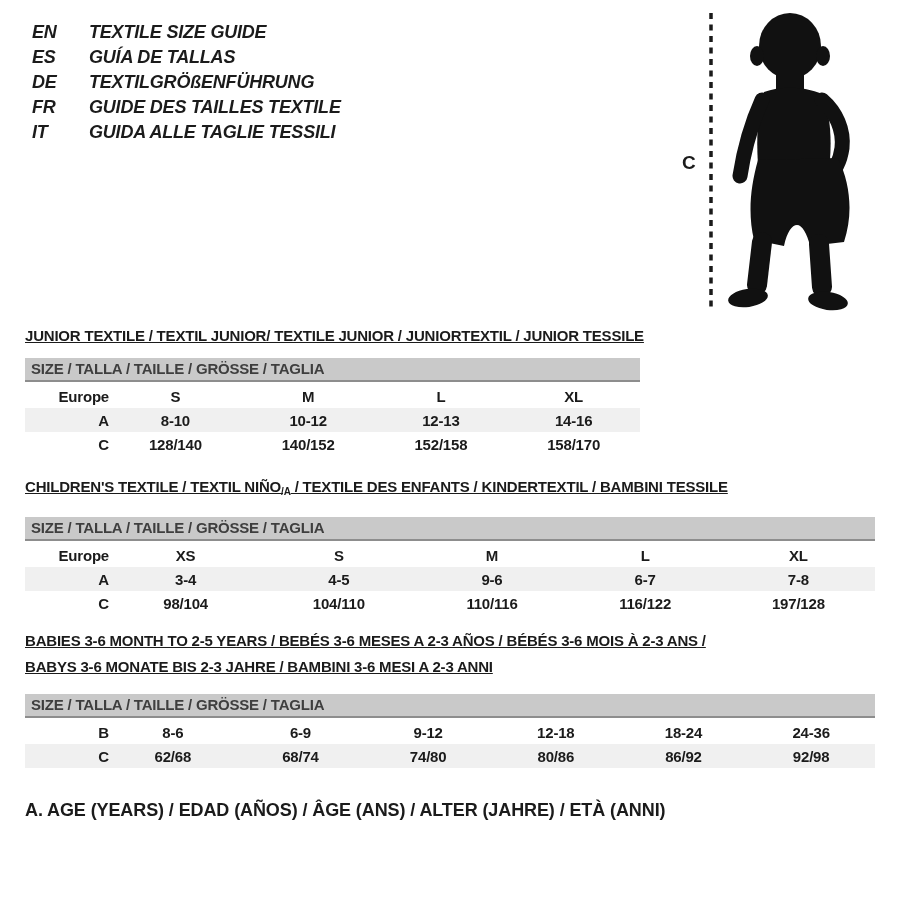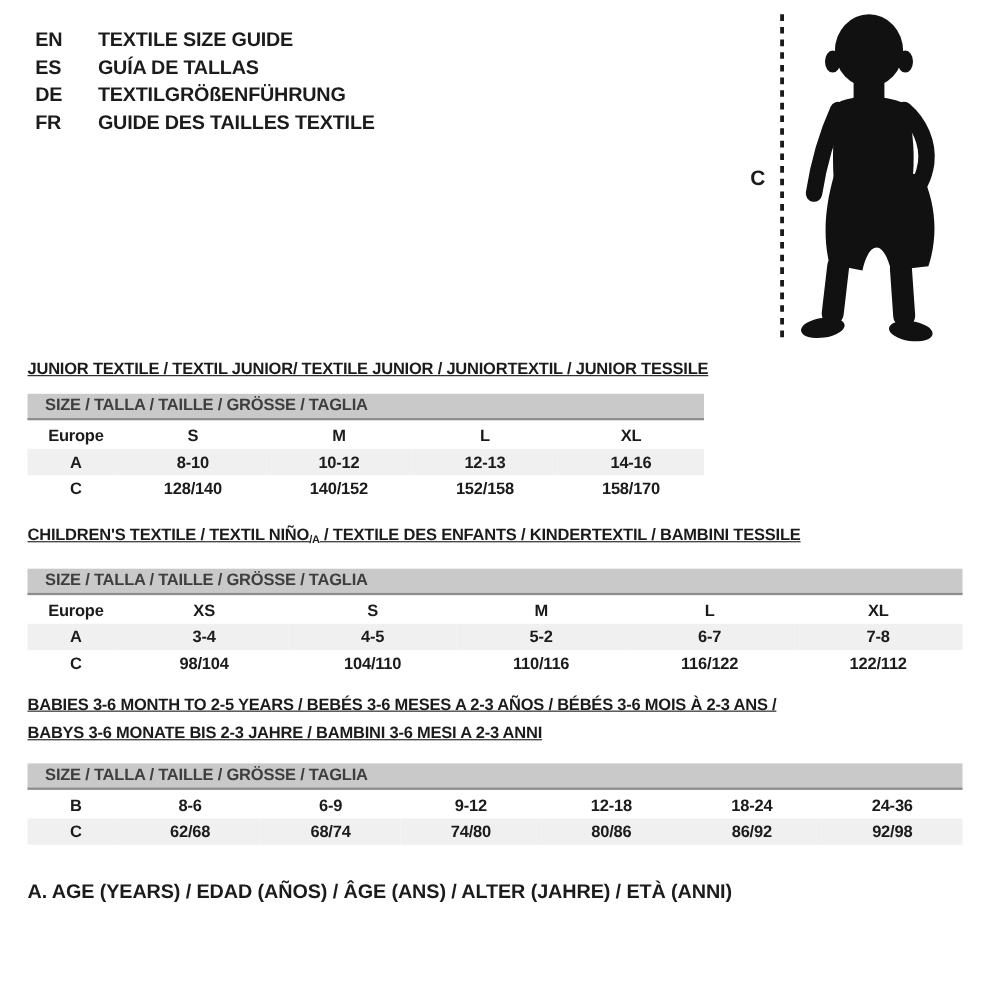--- a/index.html
+++ b/index.html
@@ -14,7 +14,7 @@
 
   
   .languages { position:absolute; left:32px; top:22px; }
-  .lang-row { display:flex; height:25px; align-items:flex-end; font-size:18px; letter-spacing:-0.2px; }
+  .lang-row { display:flex; height:25px; align-items:flex-start; font-size:18px; letter-spacing:-0.2px;font-style:italic; }
   .lang-code { width:57px; }
 
   

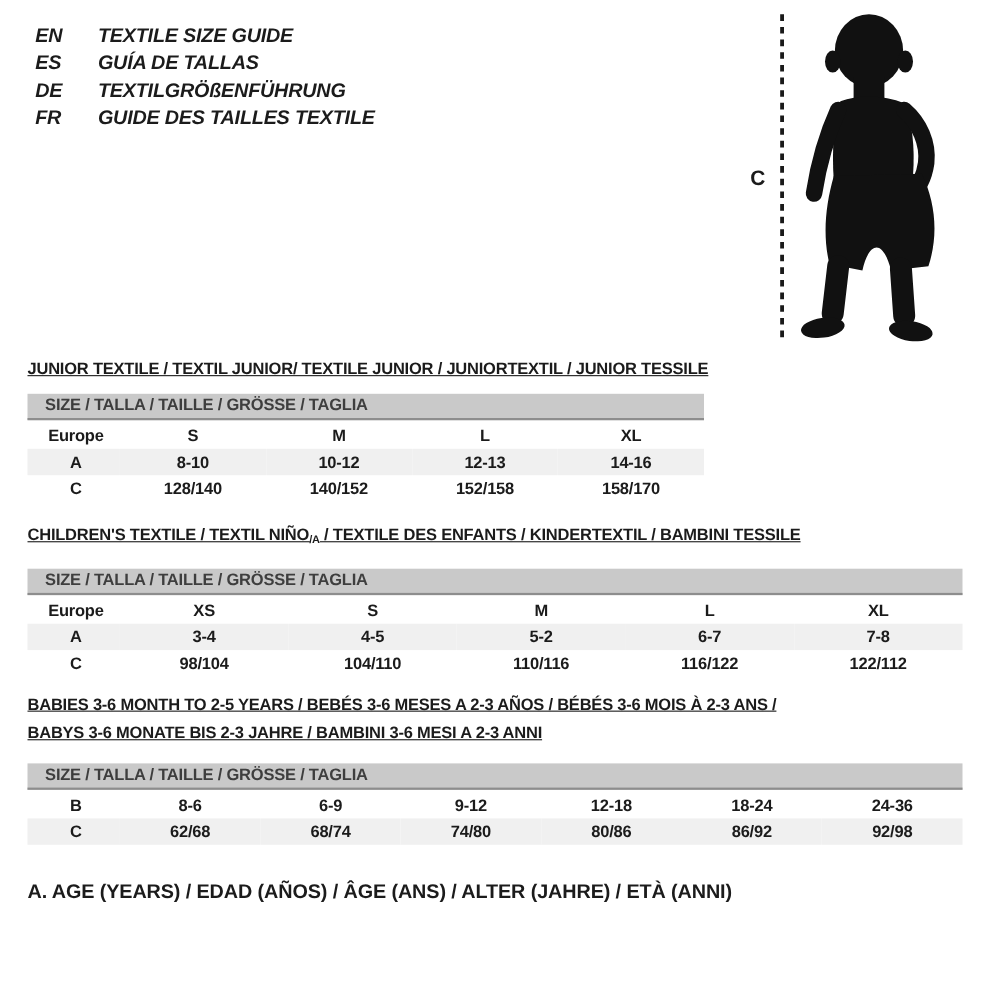--- a/index.html
+++ b/index.html
@@ -76,6 +76,10 @@
   <div class="lang-row">
     <span class="lang-code">FR</span>
     <span class="lang-label">GUIDE DES TAILLES TEXTILE</span>
+  </div>
+  <div class="lang-row">
+    <span class="lang-code">IT</span>
+    <span class="lang-label">GUIDA ALLE TAGLIE TESSILI</span>
   </div>
 </div>
 

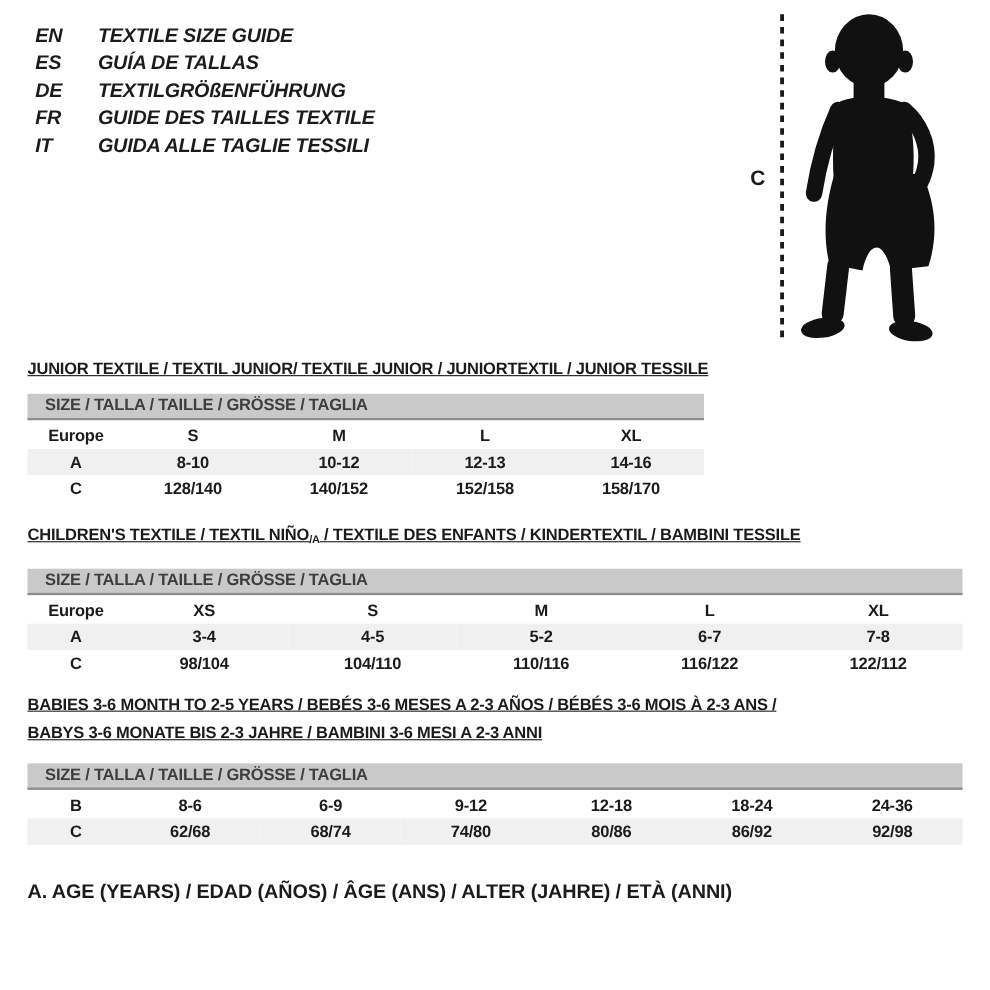--- a/index.html
+++ b/index.html
@@ -31,7 +31,7 @@
   .size-bar {
     position:absolute; left:25px; height:24px;
     background:#c9c9c9; border-bottom:2px solid #8d8d8d;
-    color:#3e3e3e; font-size:15px; line-height:21px; padding-left:16px;
+    color:#3e3e3e; font-size:15px; line-height:21px; padding-left:6px;
     letter-spacing:-0.2px;
   }
 

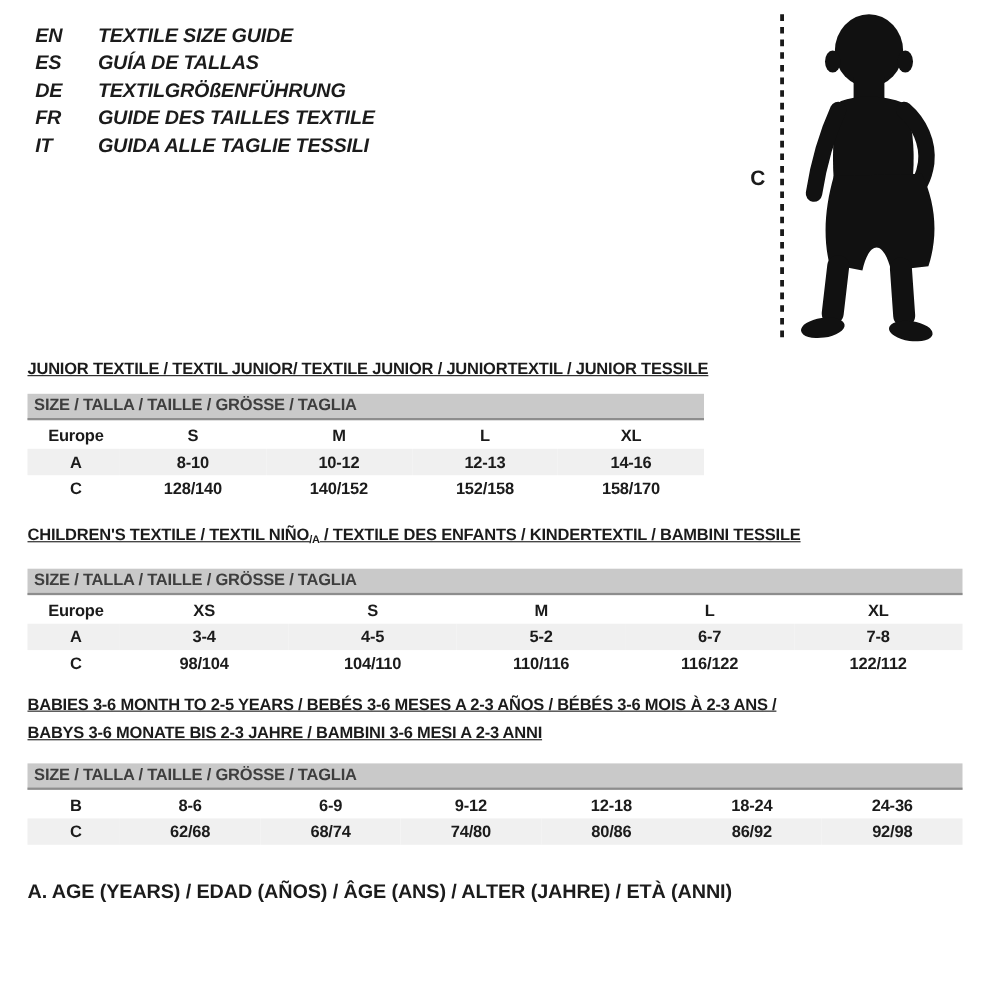--- a/index.html
+++ b/index.html
@@ -38,7 +38,7 @@
   
   table.size-table { position:absolute; left:25px; border-collapse:collapse; table-layout:fixed; }
   .size-table td { height:24px; font-size:15px; text-align:center; vertical-align:middle; letter-spacing:-0.2px; }
-  .size-table td.lbl { text-align:center; padding-left:4px;margin-top:32px; }
+  .size-table td.lbl { text-align:right; padding-left:4px;margin-top:32px; }
   tr.shaded { background:#f0f0f0; }
 
   

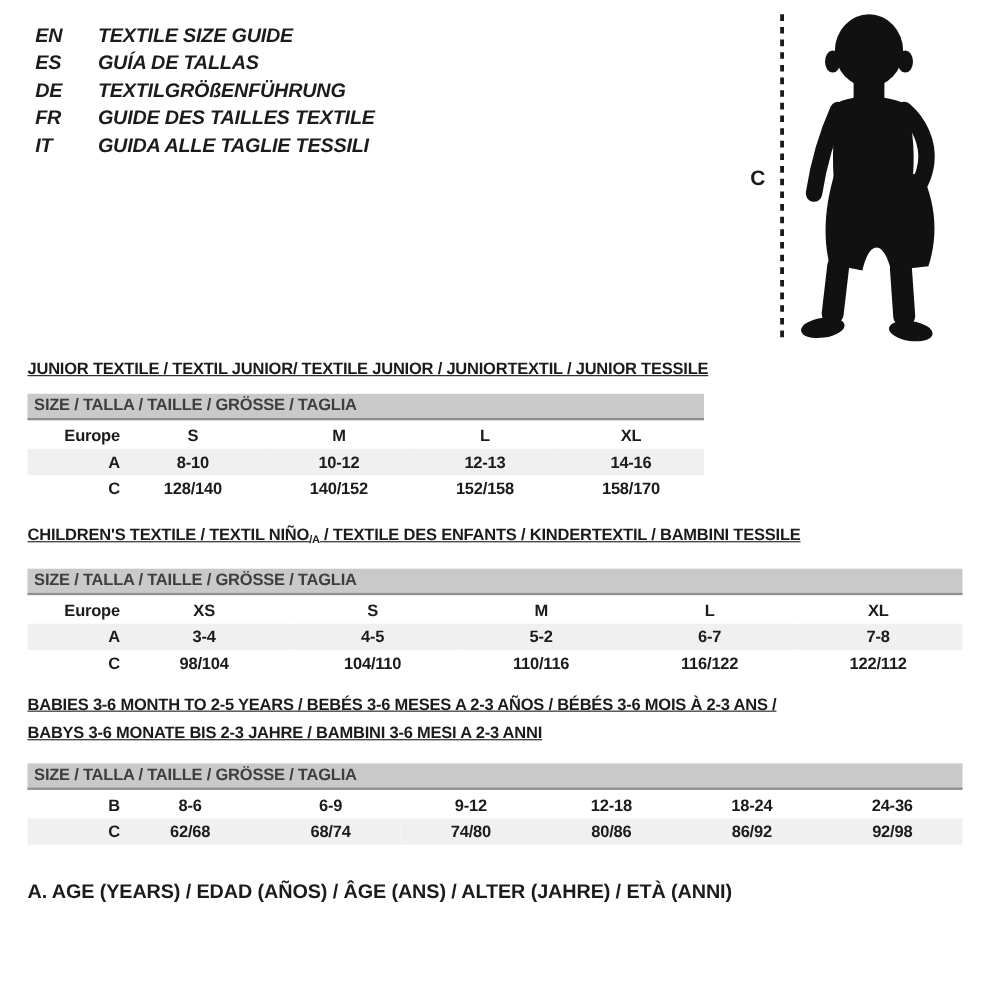--- a/index.html
+++ b/index.html
@@ -165,7 +165,7 @@
       <td class="lbl">A</td>
       <td>3-4</td>
       <td>4-5</td>
-      <td>5-2</td>
+      <td>9-6</td>
       <td>6-7</td>
       <td>7-8</td>
     </tr>

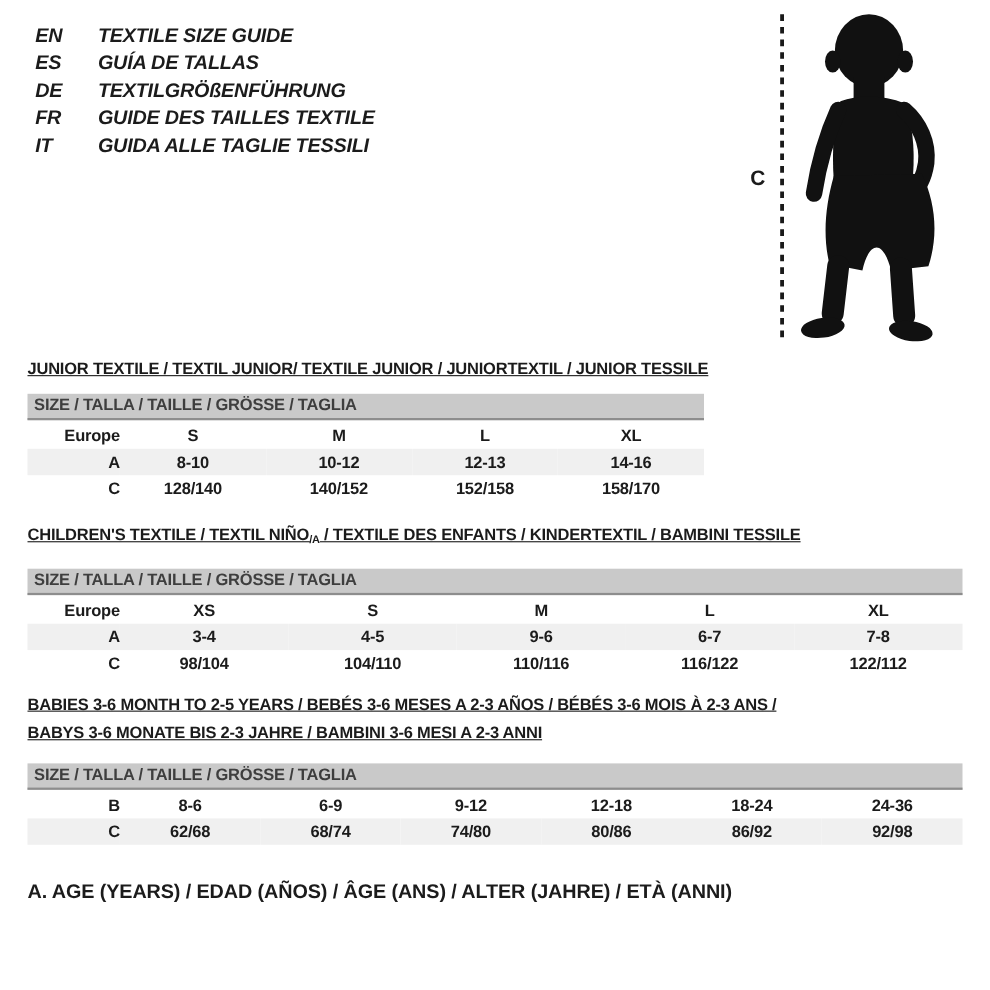--- a/index.html
+++ b/index.html
@@ -175,7 +175,7 @@
       <td>104/110</td>
       <td>110/116</td>
       <td>116/122</td>
-      <td>122/112</td>
+      <td>197/128</td>
     </tr>
   </tbody>
 </table>

